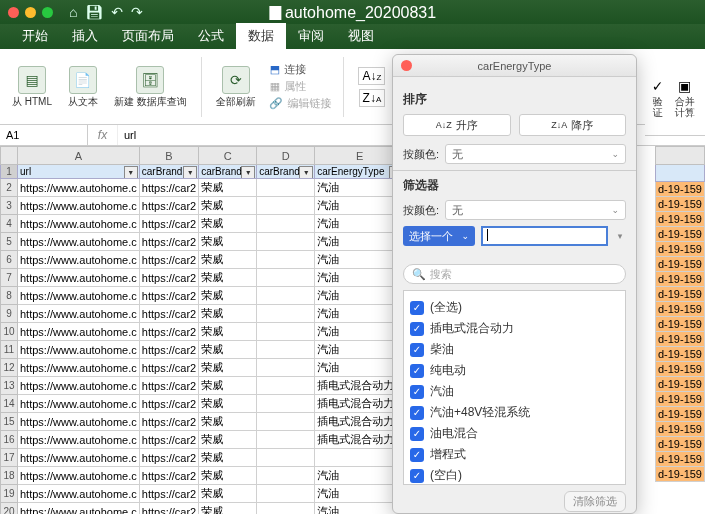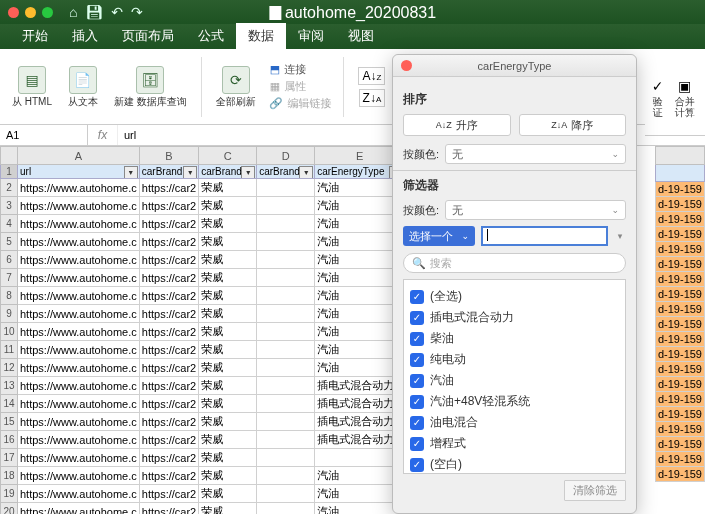--- a/index.html
+++ b/index.html
@@ -49,7 +49,7 @@
 .colsel{flex:1;height:20px;border:1px solid #ccc;background:#fff;border-radius:3px;padding:0 6px;display:flex;align-items:center;justify-content:space-between;font-size:11px;color:#666;}
 .chev{font-size:9px;color:#888;}
 .hr{height:1px;background:#ccc;margin:6px -10px;}
-.selrow2{display:flex;gap:6px;margin-bottom:7px;align-items:center;}
+.selrow2{display:flex;gap:6px;margin-bottom:18px;align-items:center;}
 .bluesel{width:72px;height:20px;background:#3b6fd8;color:#fff;border-radius:3px;display:flex;align-items:center;padding:0 6px;justify-content:space-between;font-size:11px;}
 .txtinput{flex:1;height:20px;border:2px solid #4a7fd8;background:#fff;padding:0 4px;}
 .txtinput .cursor{display:inline-block;width:1px;height:12px;background:#000;vertical-align:middle;}

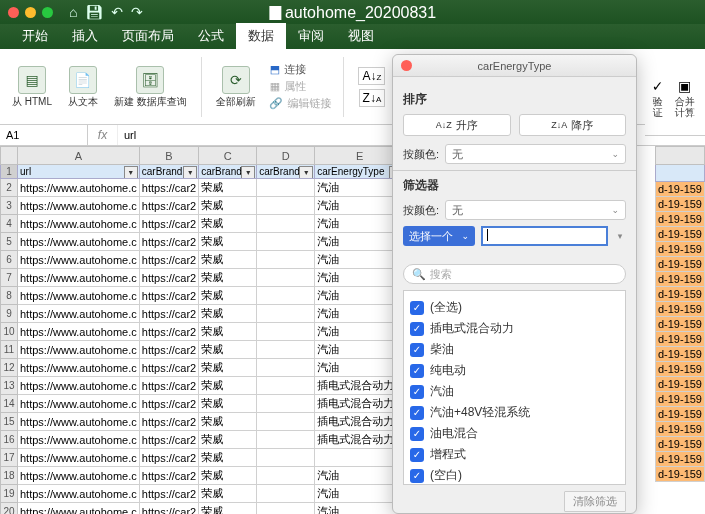--- a/index.html
+++ b/index.html
@@ -58,7 +58,7 @@
 .chkitem{display:flex;align-items:center;gap:6px;padding:2px 0;font-size:12px;}
 .chkbox{width:14px;height:14px;background:#2868e8;border-radius:3px;display:flex;align-items:center;justify-content:center;color:#fff;font-size:10px;}
 .clearbtn{margin-top:6px;text-align:right;}
-.clearbtn button{font-size:11px;padding:2px 8px;border:1px solid #ccc;background:#f5f5f5;border-radius:1px;color:#888;}
+.clearbtn button{font-size:11px;padding:2px 8px;border:1px solid #ccc;background:#f5f5f5;border-radius:6px;color:#888;}
 .rightedge{position:absolute;right:0;top:60px;width:60px;height:76px;background:#fff;display:flex;align-items:center;gap:2px;padding:4px;border-bottom:1px solid #ccc;}
 .rightedge .rgrp{padding:0 2px;}
 </style>

